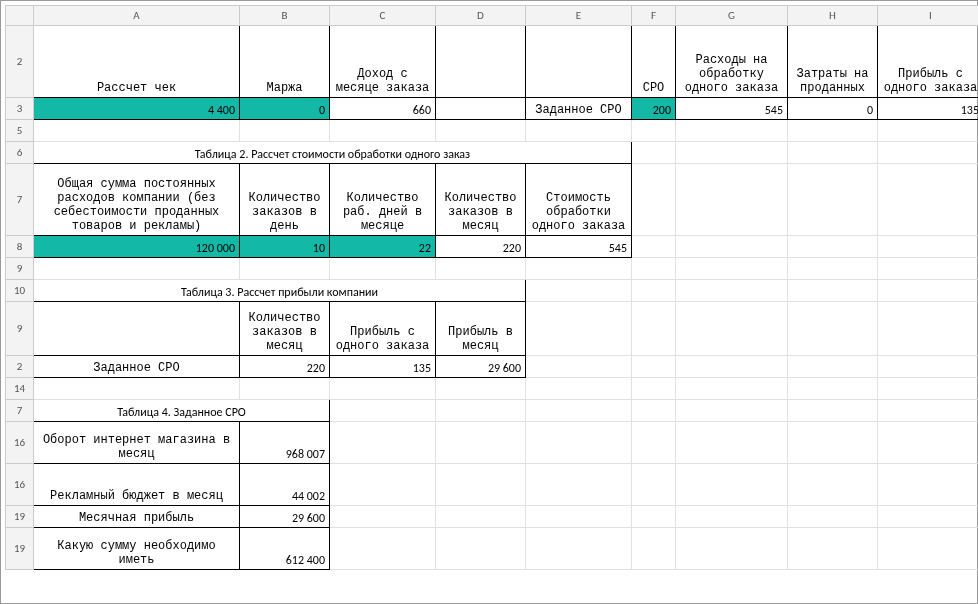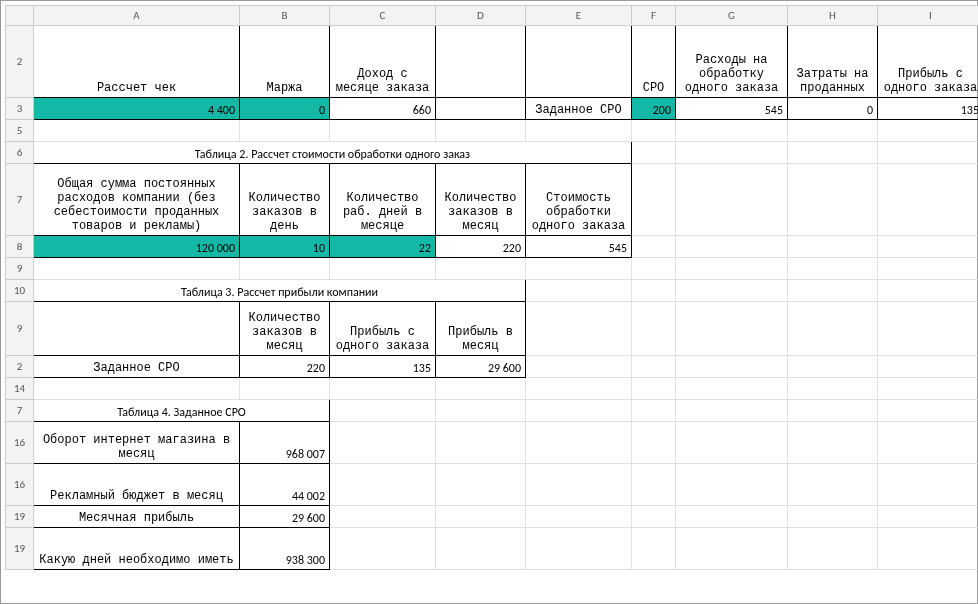--- a/index.html
+++ b/index.html
@@ -292,7 +292,7 @@
 
     <tr>
       <td class="rowhead">19</td>
-      <td class="cell txt wrap h42 bord">Какую дней необходимо иметь</td>
+      <td class="cell txt wrap h42 bord">Какую сумму необходимо иметь</td>
       <td class="cell num h42 bord">938 300</td>
       <td class="cell h42"></td>
       <td class="cell h42"></td>

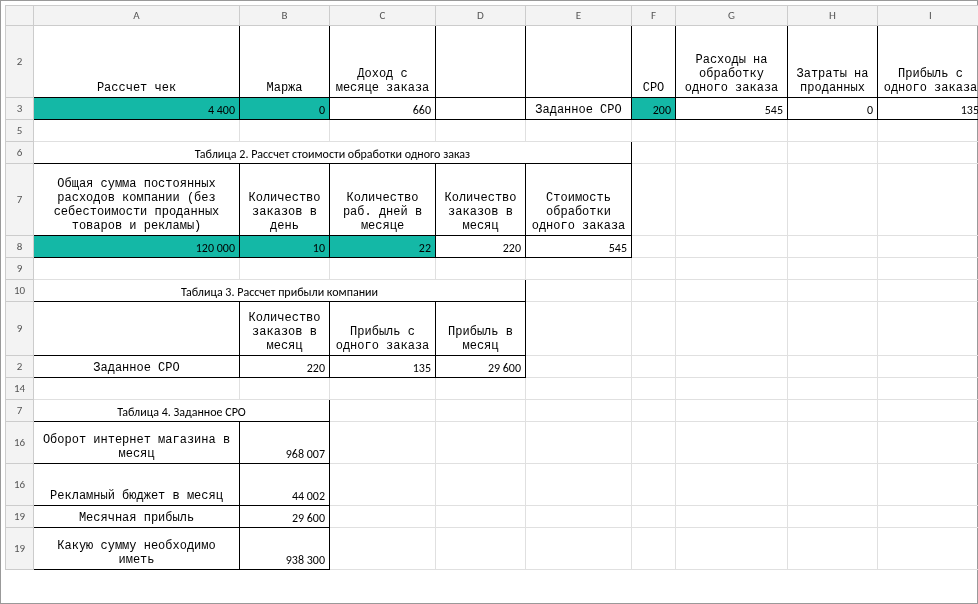--- a/index.html
+++ b/index.html
@@ -293,7 +293,7 @@
     <tr>
       <td class="rowhead">19</td>
       <td class="cell txt wrap h42 bord">Какую сумму необходимо иметь</td>
-      <td class="cell num h42 bord">938 300</td>
+      <td class="cell num h42 bord">612 400</td>
       <td class="cell h42"></td>
       <td class="cell h42"></td>
       <td class="cell h42"></td>

